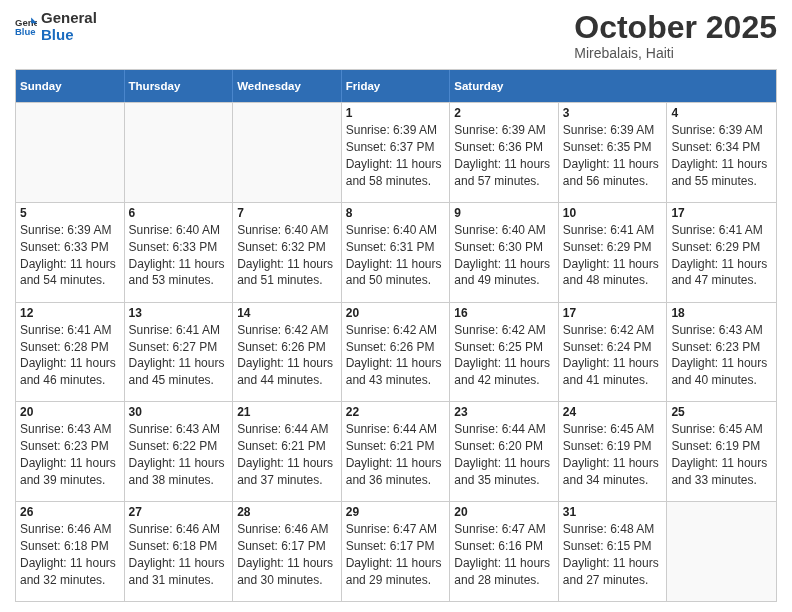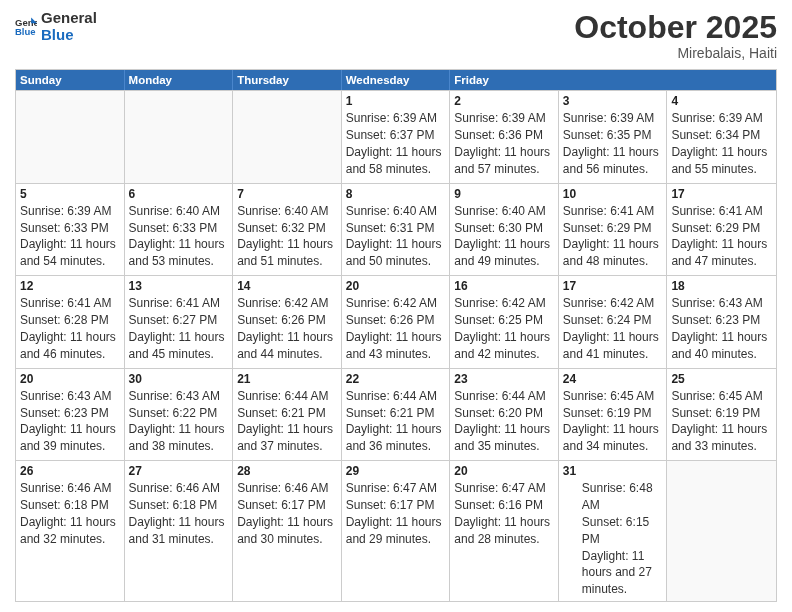--- a/index.html
+++ b/index.html
@@ -33,7 +33,7 @@
       height: 22px;
     }
     .title-block {
-      text-align: right;
+      text-align: left;
     }
     .month-title {
       font-size: 32px;

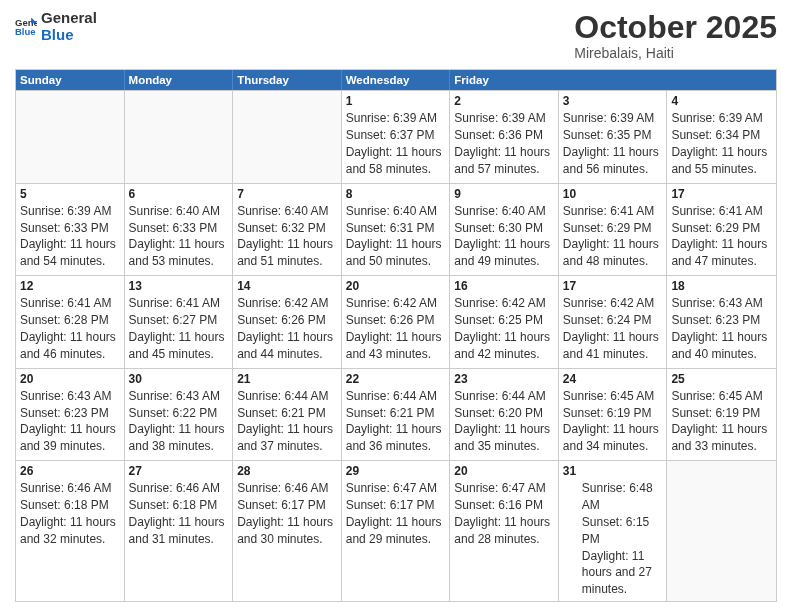--- a/index.html
+++ b/index.html
@@ -60,7 +60,7 @@
       color: #fff;
       font-size: 11.5px;
       font-weight: bold;
-      padding: 4px 4px;
+      padding: 10px 4px;
       text-align: left;
       border-right: 1px solid #4a86cc;
     }

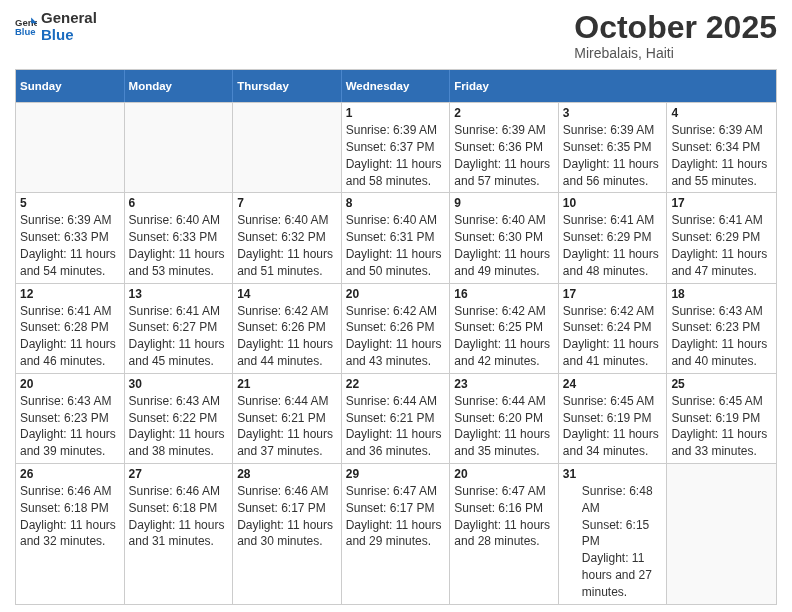--- a/index.html
+++ b/index.html
@@ -129,7 +129,6 @@
   <div class="calendar">
     <div class="calendar-header">
       <div class="calendar-header-cell">Sunday</div>
-      <div class="calendar-header-cell">Monday</div>
       <div class="calendar-header-cell">Thursday</div>
       <div class="calendar-header-cell">Wednesday</div>
       <div class="calendar-header-cell">Friday</div>

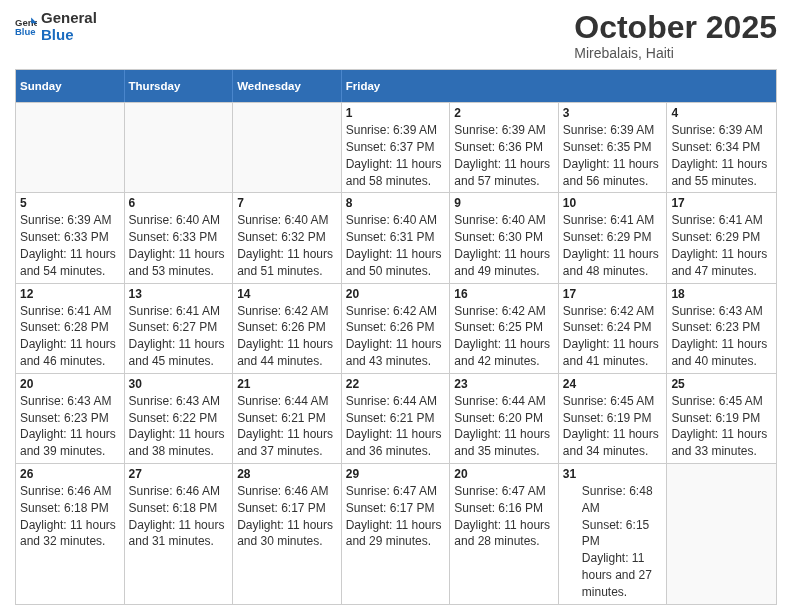--- a/index.html
+++ b/index.html
@@ -132,6 +132,7 @@
       <div class="calendar-header-cell">Thursday</div>
       <div class="calendar-header-cell">Wednesday</div>
       <div class="calendar-header-cell">Friday</div>
+      <div class="calendar-header-cell">Saturday</div>
     </div>
     <div class="calendar-body" id="calendar-body">
     <div class="calendar-week">

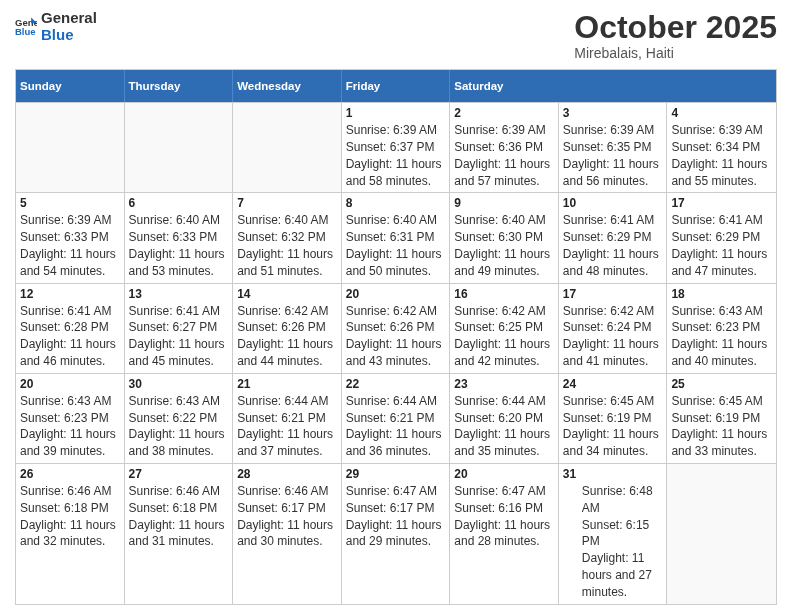--- a/index.html
+++ b/index.html
@@ -329,7 +329,7 @@
           </div>
           <div class="calendar-cell">
             <div class="cell-day">31</div>
-            <div class="cell-info" style="white-space: pre-line; margin-left: 19px;">Sunrise: 6:48 AM
+            <div class="cell-info" style="white-space: pre-line;">Sunrise: 6:48 AM
 Sunset: 6:15 PM
 Daylight: 11 hours and 27 minutes.</div>
           </div>

